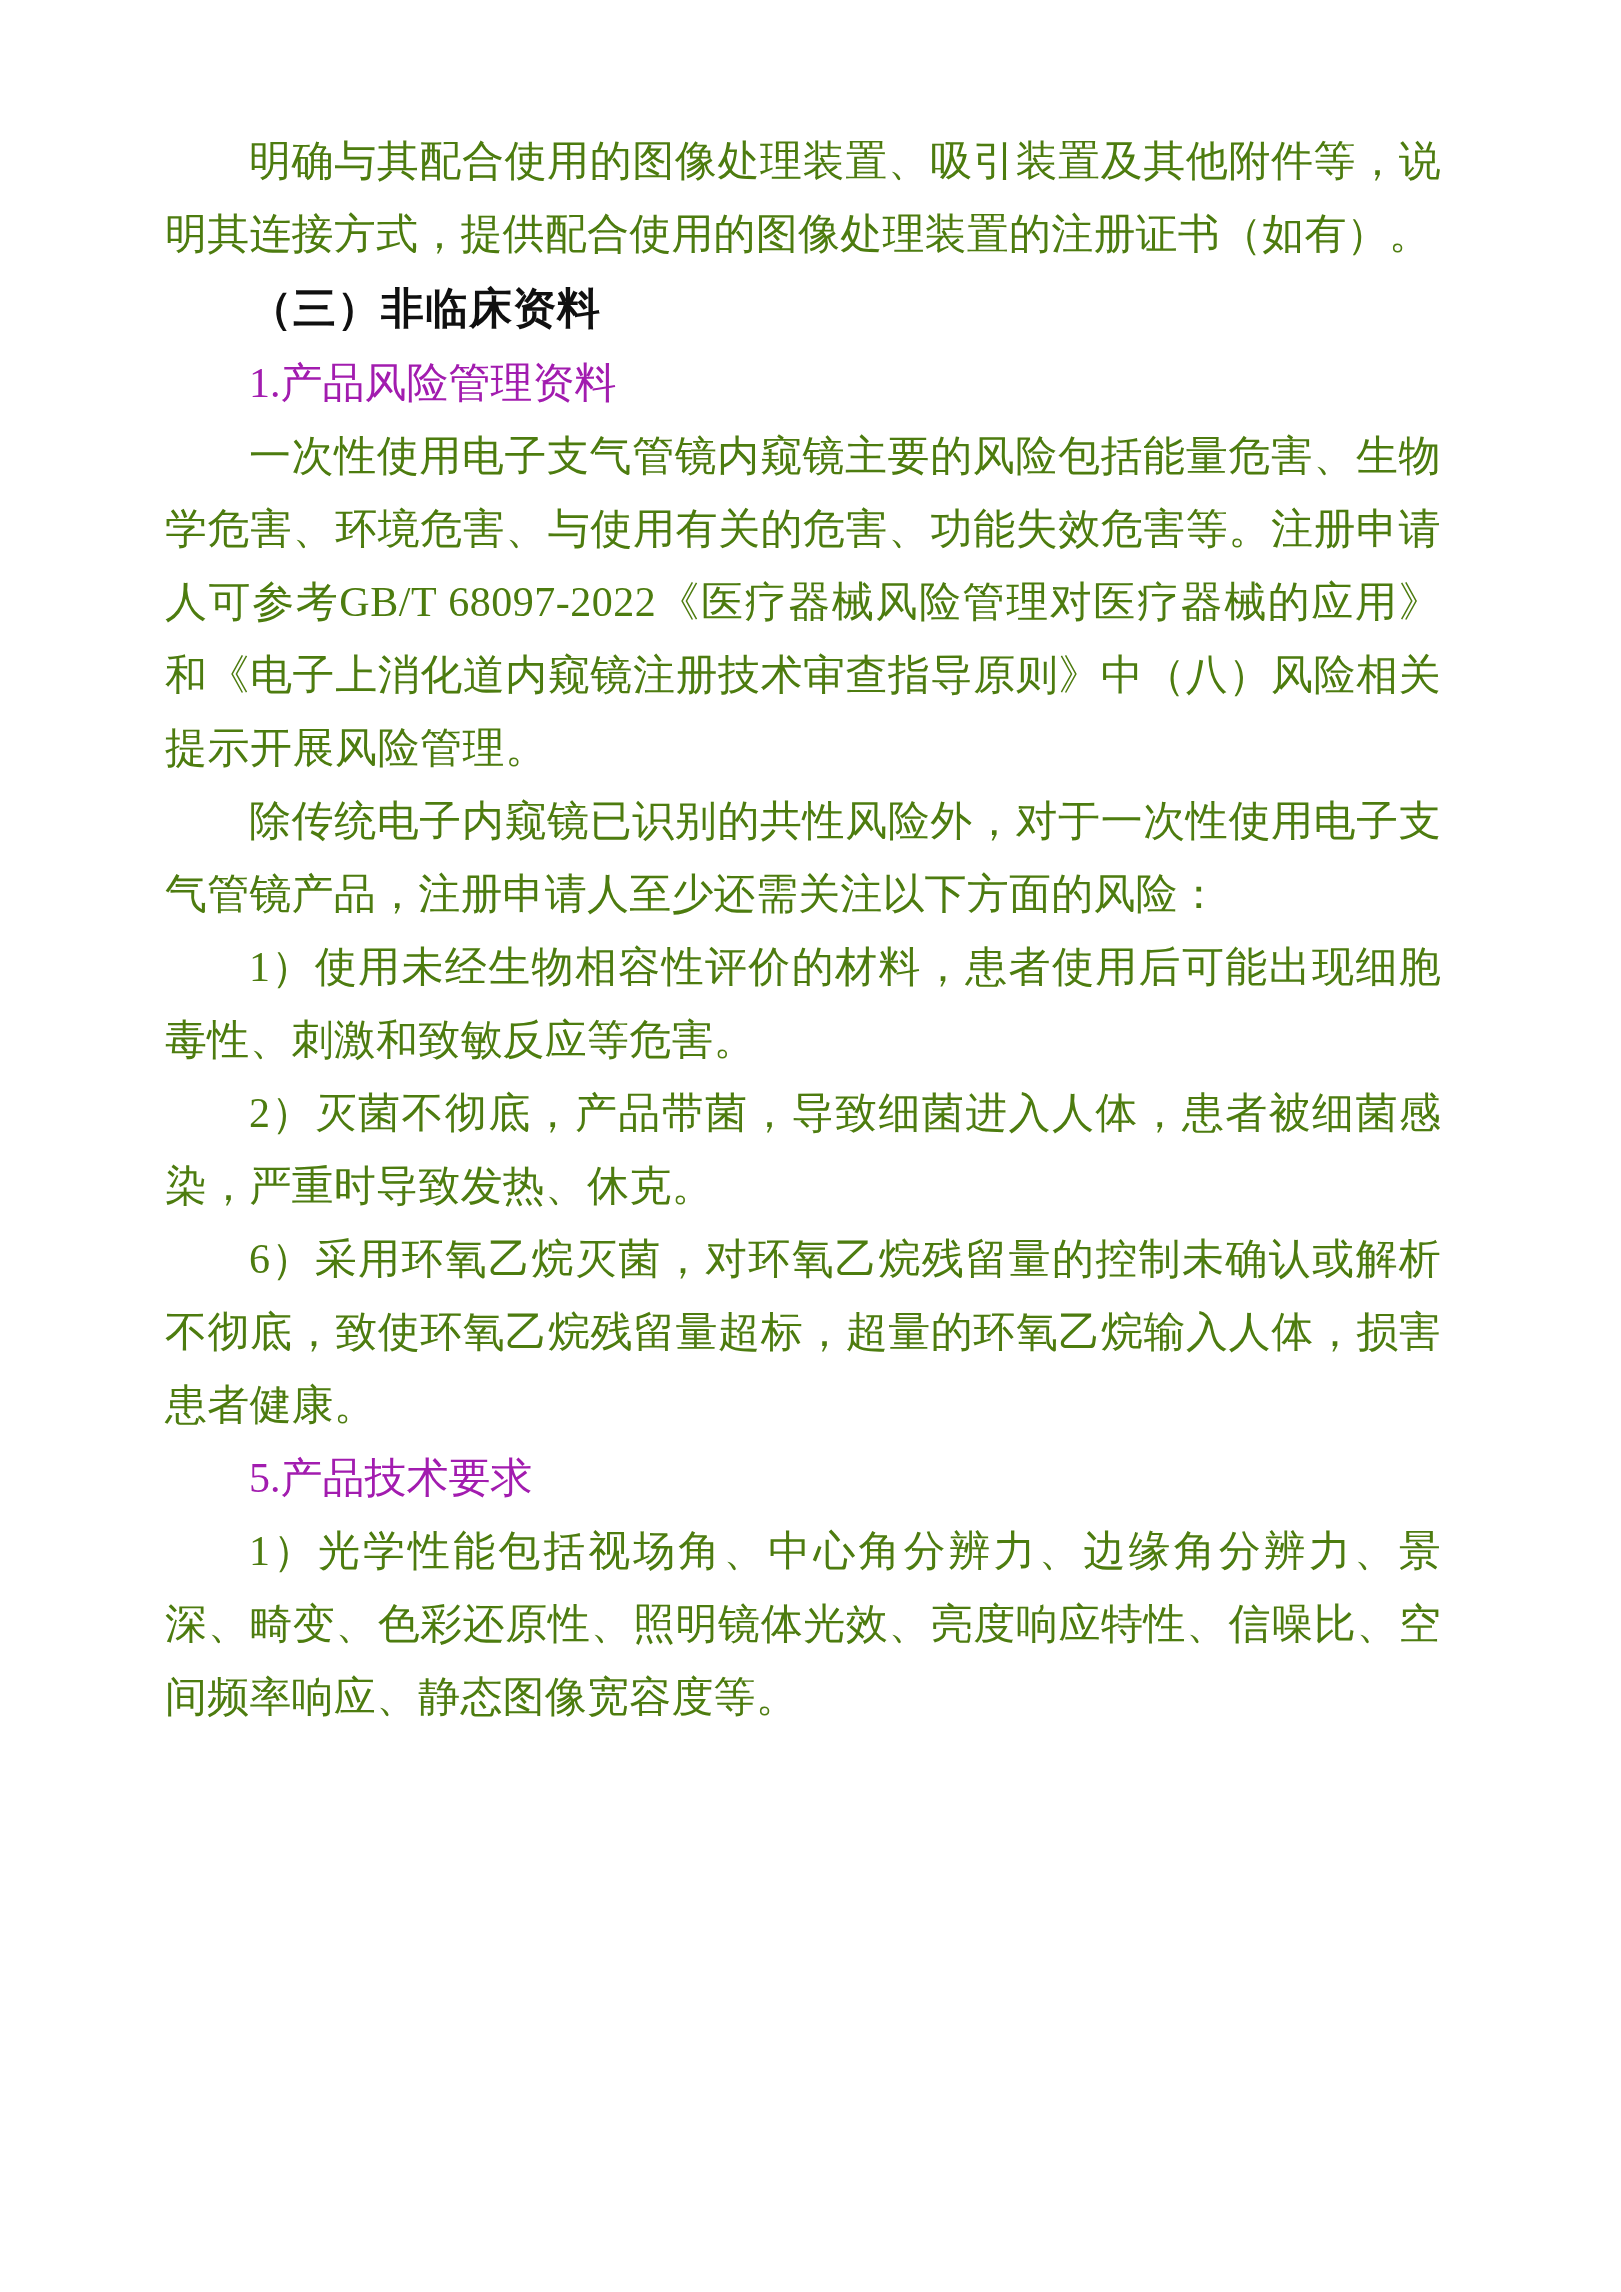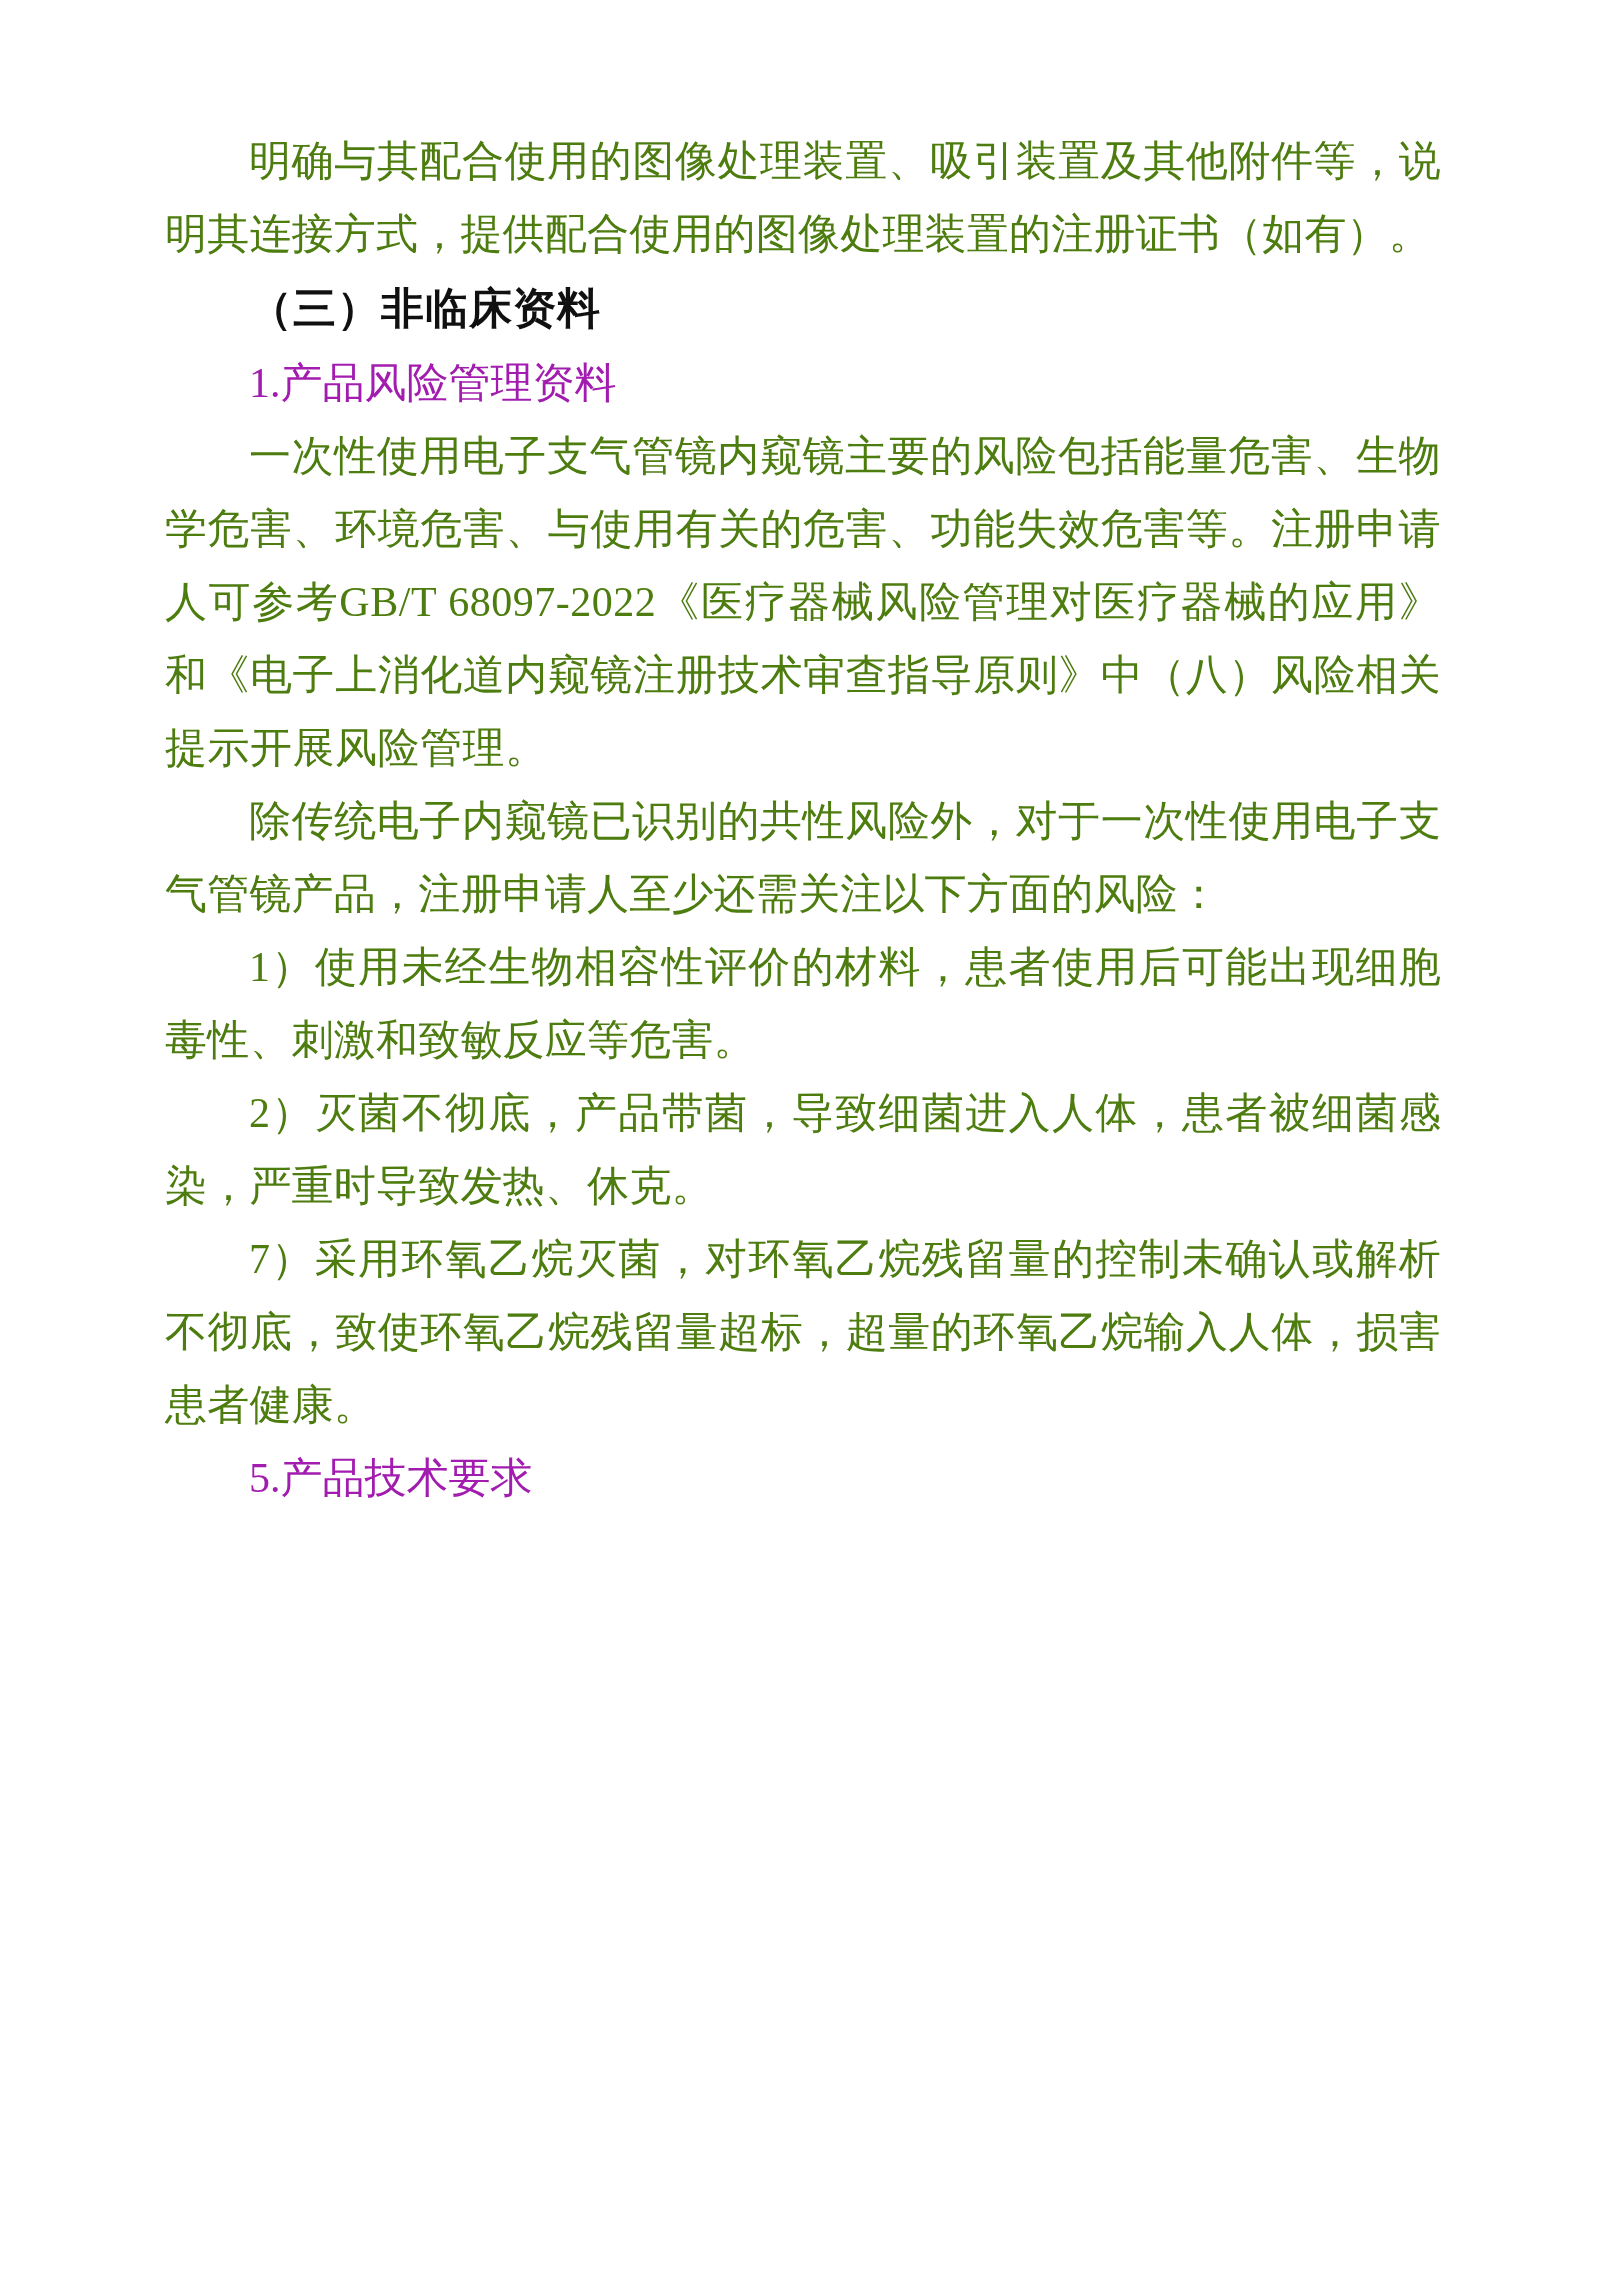--- a/index.html
+++ b/index.html
@@ -89,7 +89,7 @@
 
     <p class="p indent2">2）灭菌不彻底，产品带菌，导致细菌进入人体，患者被细菌感染，严重时导致发热、休克。</p>
 
-    <p class="p indent2">7）采用环氧乙烷灭菌，对环氧乙烷残留量的控制未确认或解析不彻底，致使环氧乙烷残留量超标，超量的环氧乙烷输入人体，损害患者健康。</p>
+    <p class="p indent2">6）采用环氧乙烷灭菌，对环氧乙烷残留量的控制未确认或解析不彻底，致使环氧乙烷残留量超标，超量的环氧乙烷输入人体，损害患者健康。</p>
 
     <p class="subheading">5.产品技术要求</p>
 

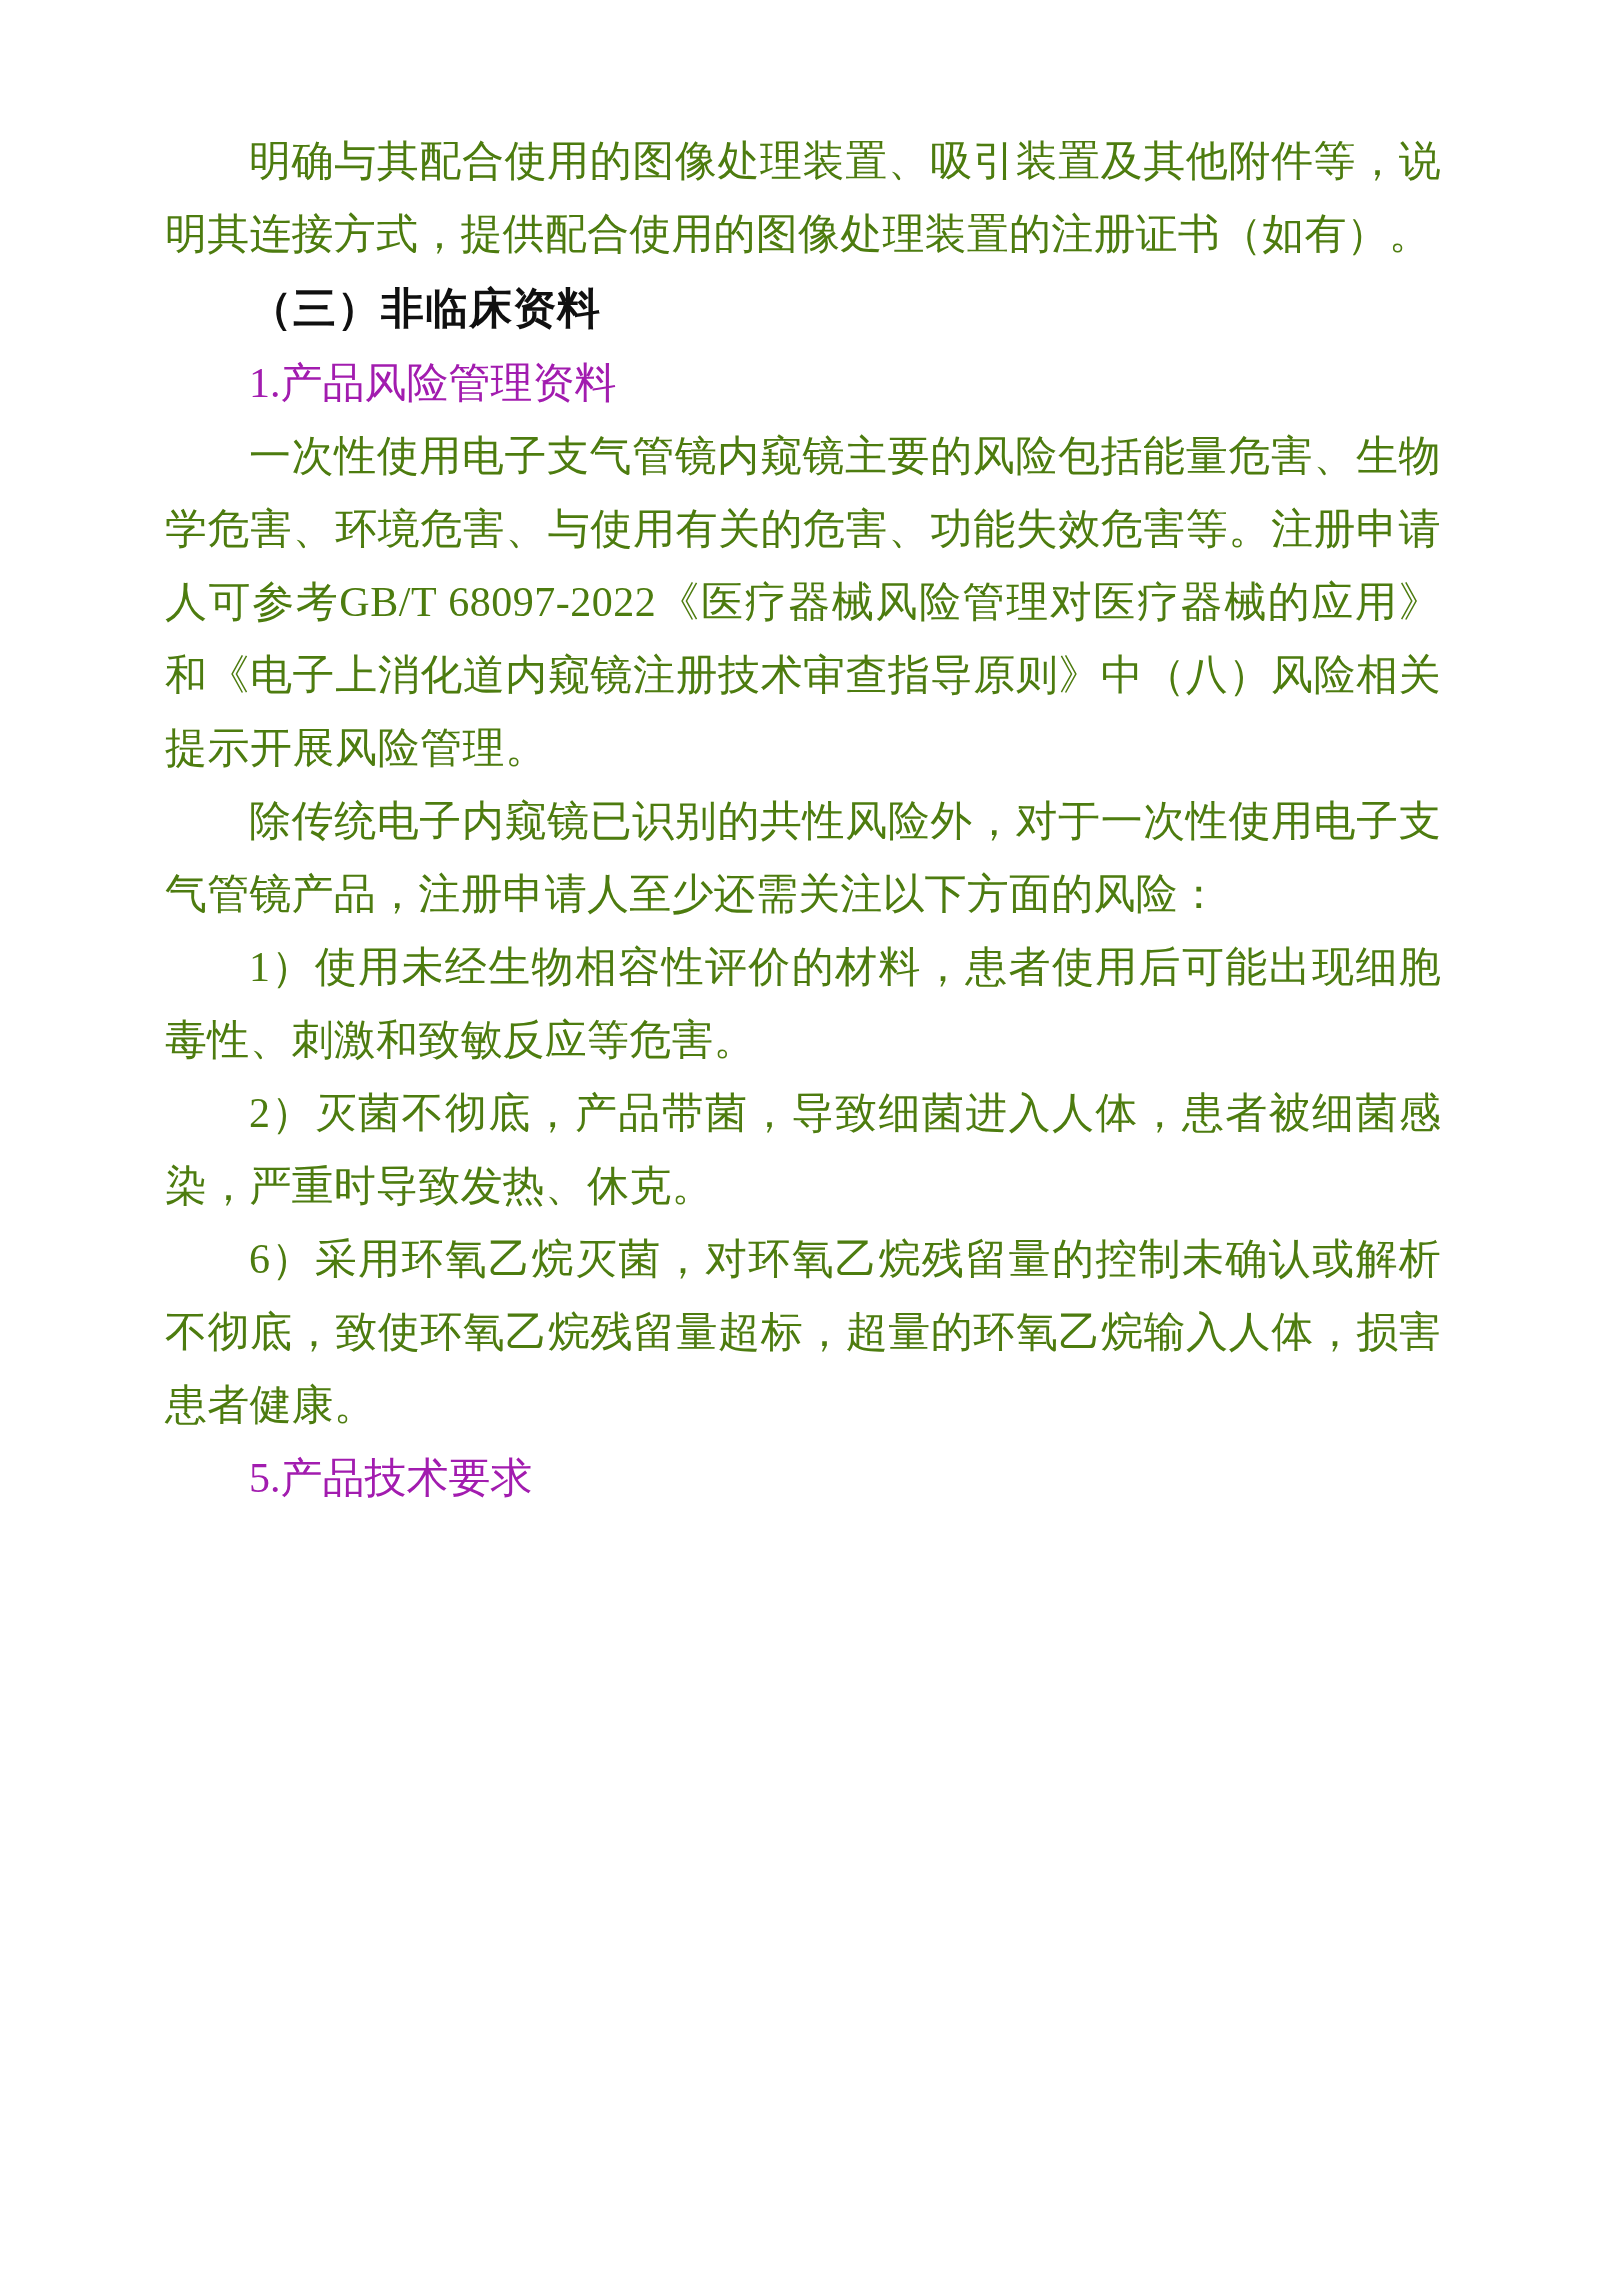--- a/index.html
+++ b/index.html
@@ -94,6 +94,7 @@
     <p class="subheading">5.产品技术要求</p>
 
 
+    <p class="p indent2">1）光学性能包括视场角、中心角分辨力、边缘角分辨力、景深、畸变、色彩还原性、照明镜体光效、亮度响应特性、信噪比、空间频率响应、静态图像宽容度等。</p>
 
   </div>
 </div>

